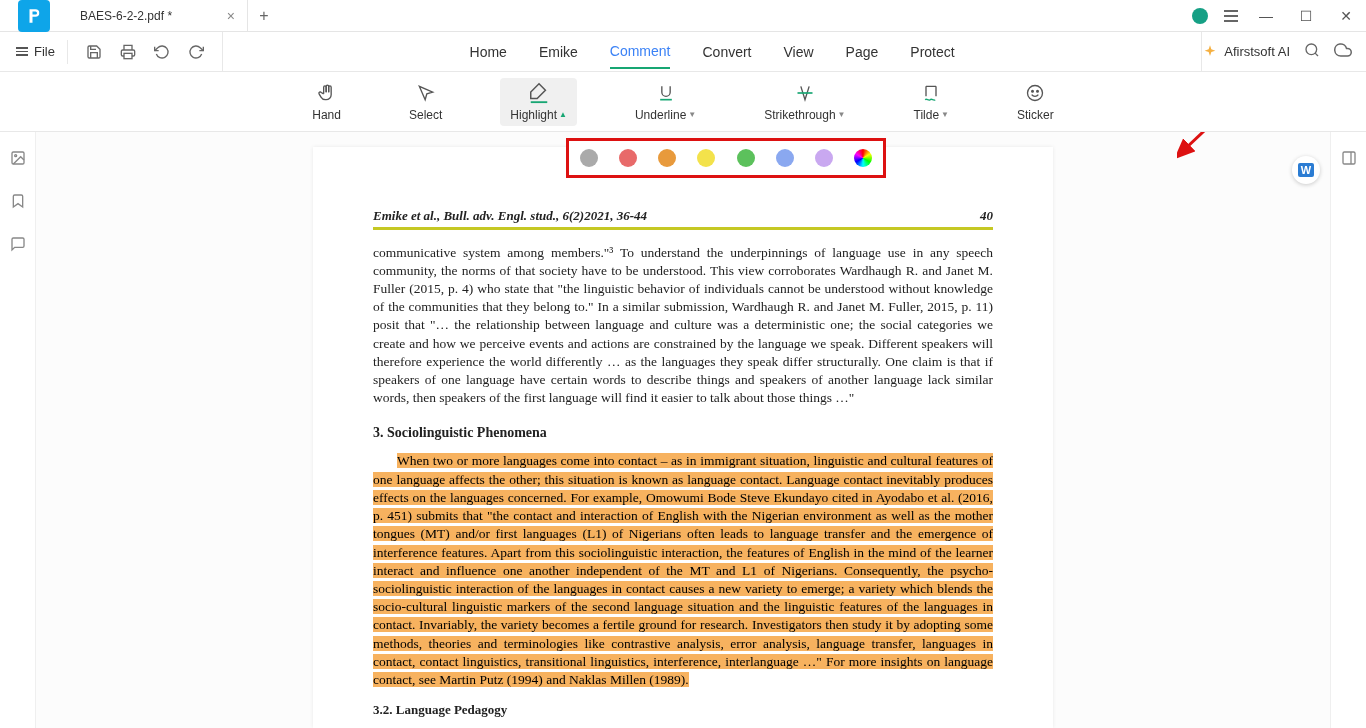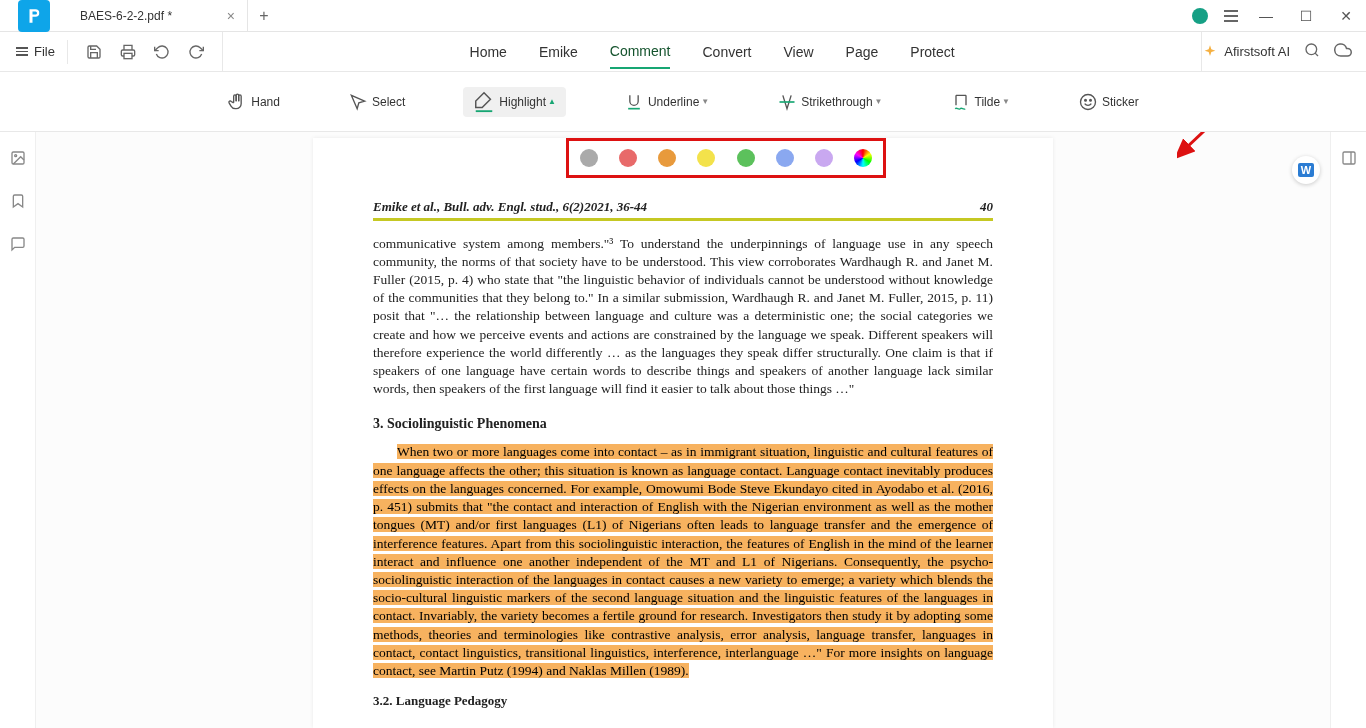--- a/index.html
+++ b/index.html
@@ -24,7 +24,7 @@
   .qa-icons span { cursor:pointer; color:#666; font-size:15px; display:flex; align-items:center;}
   .main-menu { display:flex; gap:32px; margin:0 auto; height:40px; align-items:center; font-size:14px; }
   .main-menu .item { cursor:pointer; padding:8px 0; }
-  .main-menu .item.active { color:#14532d; border-bottom:2px solid #17a673; }
+  .main-menu .item.active { color:#3b82f6; border-bottom:2px solid #17a673; }
   .menu-right { display:flex; align-items:center; gap:14px; padding-right:14px; border-left:1px solid #e8e8e8; height:40px; }
   .menu-right .ai { display:flex; align-items:center; gap:6px; font-size:13px; cursor:pointer;}
   .menu-right .ai svg { width:16px; height:16px; }

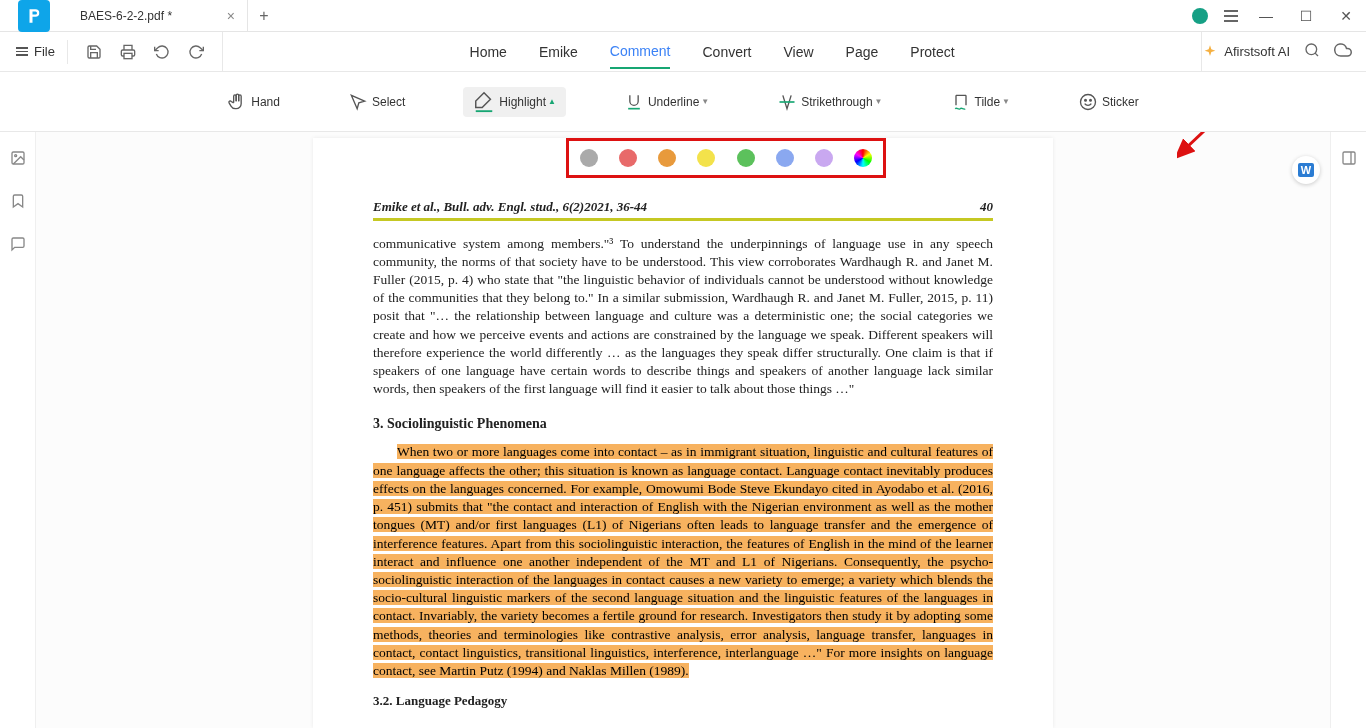--- a/index.html
+++ b/index.html
@@ -30,7 +30,7 @@
   .menu-right .ai svg { width:16px; height:16px; }
   .search-ic, .cloud-ic { cursor:pointer; color:#666;}
   .ribbon { height:60px; display:flex; align-items:center; justify-content:center; gap:48px; border-bottom:1px solid #e8e8e8; position:relative;}
-  .ribbon .tool { display:flex; flex-direction:row; align-items:center; gap:4px; cursor:pointer; padding:4px 10px; border-radius:4px;}
+  .ribbon .tool { display:flex; flex-direction:column; align-items:center; gap:4px; cursor:pointer; padding:4px 10px; border-radius:4px;}
   .ribbon .tool.active { background:#f0f0f0; }
   .ribbon .tool .ico { height:22px; display:flex; align-items:center; justify-content:center;}
   .ribbon .tool .lbl { font-size:12px; display:flex; align-items:center; gap:2px;}

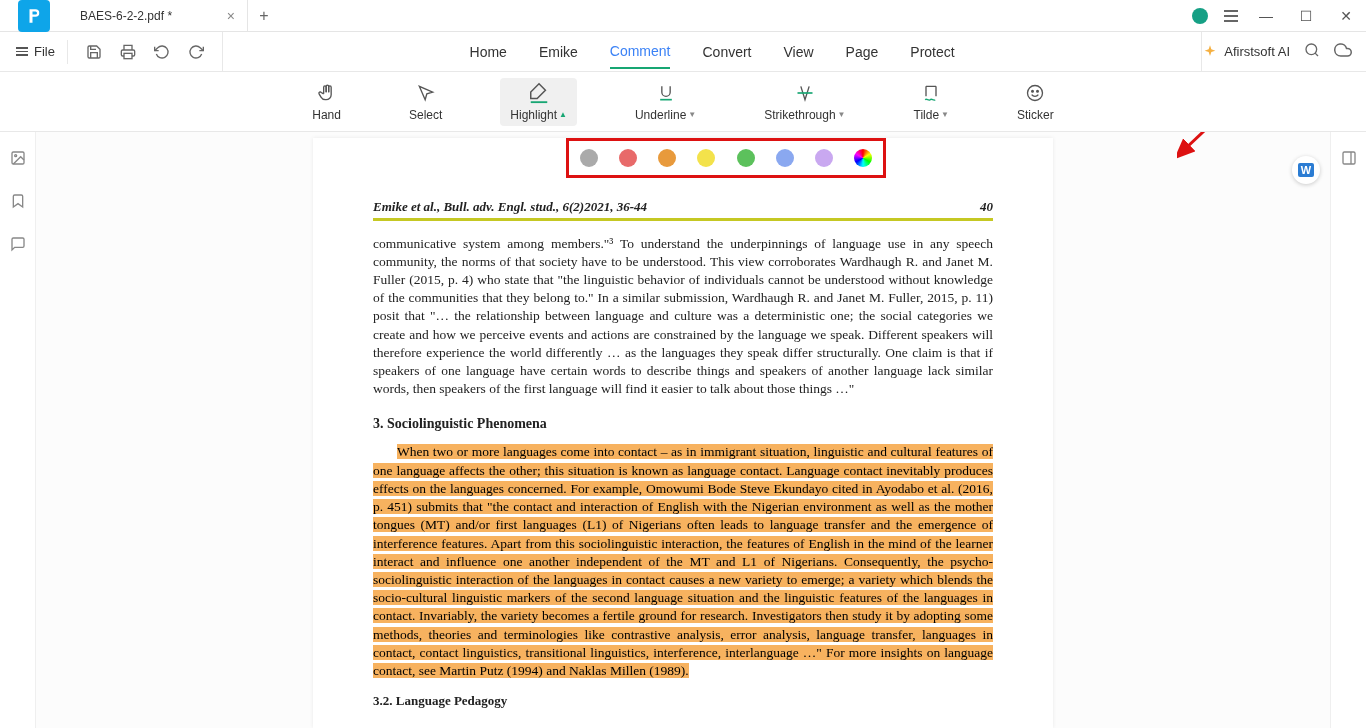--- a/index.html
+++ b/index.html
@@ -42,7 +42,7 @@
   .right-rail { width:36px; border-left:1px solid #efefef; display:flex; flex-direction:column; align-items:center; gap:24px; padding-top:18px;}
   .right-rail span { cursor:pointer; color:#888; }
   .canvas { flex:1; background:#fcfcfc; overflow:hidden; position:relative; display:flex; justify-content:center;}
-  .page { width:740px; background:#fff; margin-top:6px; padding:60px 60px 20px 60px; font-family: Georgia, 'Times New Roman', serif; font-size:13.5px; line-height:1.35; color:#222; box-shadow:0 0 4px rgba(0,0,0,0.08);}
+  .page { width:740px; background:#fff; margin-top:15px; padding:60px 60px 20px 60px; font-family: Georgia, 'Times New Roman', serif; font-size:13.5px; line-height:1.35; color:#222; box-shadow:0 0 4px rgba(0,0,0,0.08);}
   .page-header { display:flex; justify-content:space-between; font-style:italic; font-weight:600; margin-bottom:2px; font-size:13px;}
   .page-rule { height:3px; background:#c5c823; margin-bottom:14px; }
   .para { text-align:justify; margin-bottom:12px; }

